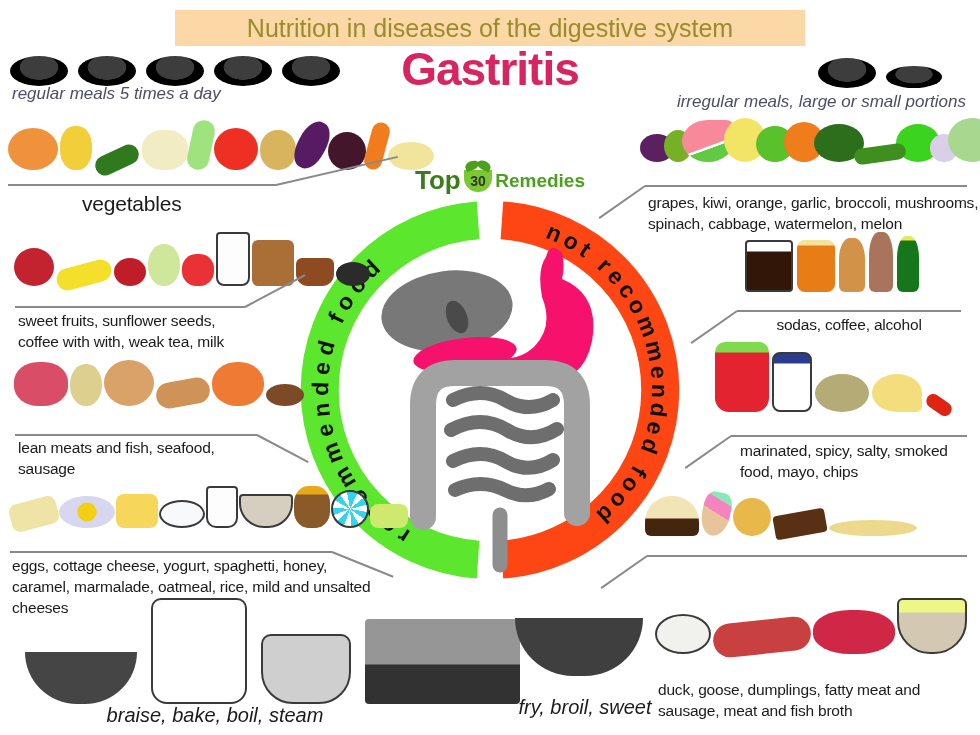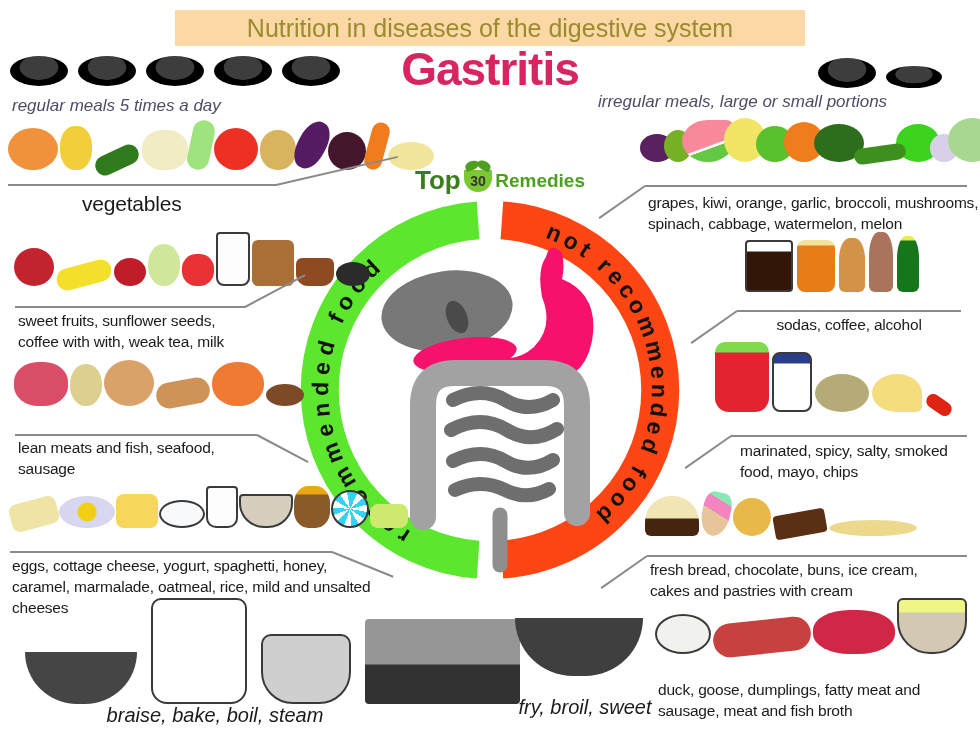--- a/index.html
+++ b/index.html
@@ -60,7 +60,7 @@
       <div class="plate"></div>
       <div class="plate"></div>
     </div>
-  <div class="abs meal-caption" style="left:12px;top:96px;">regular meals 5 times a day</div>
+  <div class="abs meal-caption" style="left:12px;top:84px;">regular meals 5 times a day</div>
   <div class="abs plates plates-right" style="left:818px;top:58px;">
       <div class="plate"></div>
       <div class="plate"></div>

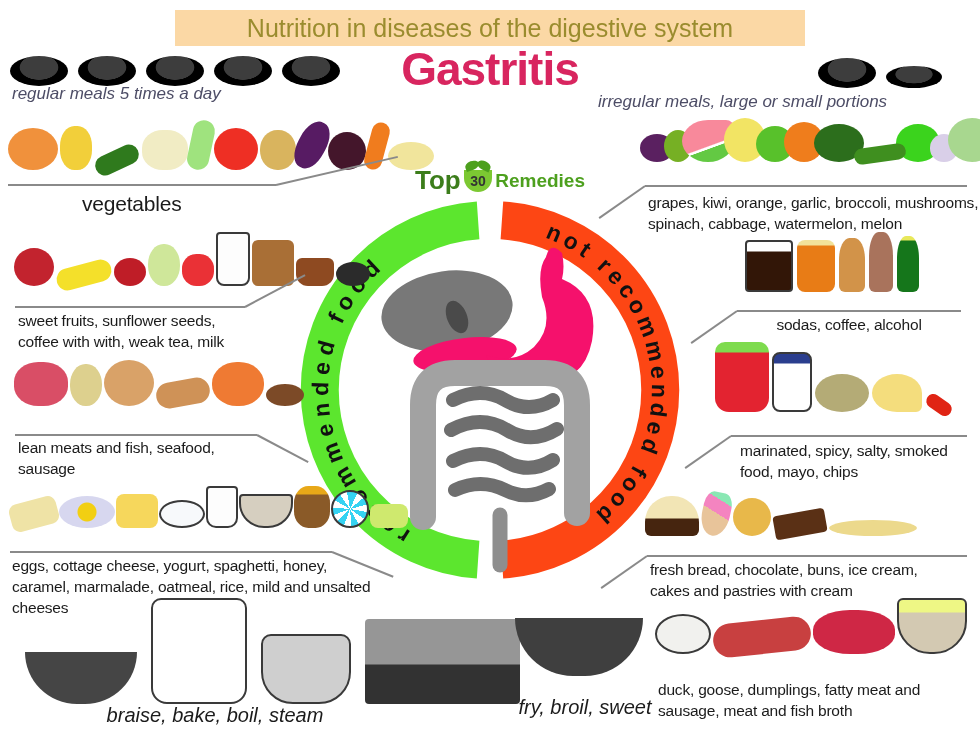--- a/index.html
+++ b/index.html
@@ -65,7 +65,7 @@
       <div class="plate"></div>
       <div class="plate"></div>
     </div>
-  <div class="abs meal-caption" style="left:598px;top:92px;width:368px;">irregular meals, large or small portions</div>
+  <div class="abs meal-caption" style="left:598px;top:92px;width:368px;text-align:right;">irregular meals, large or small portions</div>
 
   <svg class="abs" style="left:295px;top:195px;" width="390" height="390" viewBox="0 0 390 390">
     <path class="arc-green" d="M183.1,364.6 A170,170 0 0 1 183.1,25.4" fill="none" stroke-width="38"></path>

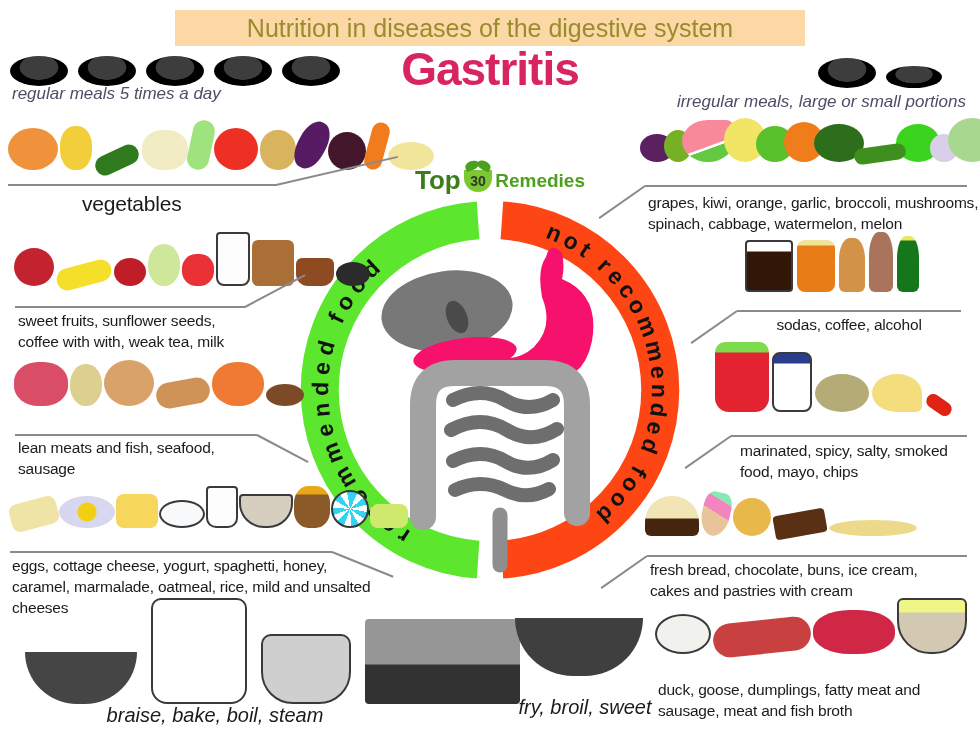--- a/index.html
+++ b/index.html
@@ -210,8 +210,6 @@
     </div>
   <div class="abs baseline" style="left:647px;top:555px;width:320px;"></div>
   <div class="abs diag diag-right-origin" style="left:591px;top:555px;width:56px;transform:rotate(-35deg);"></div>
-  <div class="abs fg-label" style="left:650px;top:560px;">fresh bread, chocolate, buns, ice cream,
-cakes and pastries with cream</div>
 
 
   <div class="abs fg-shapes" style="left:25px;top:598px;width:490px;gap:14px;">

